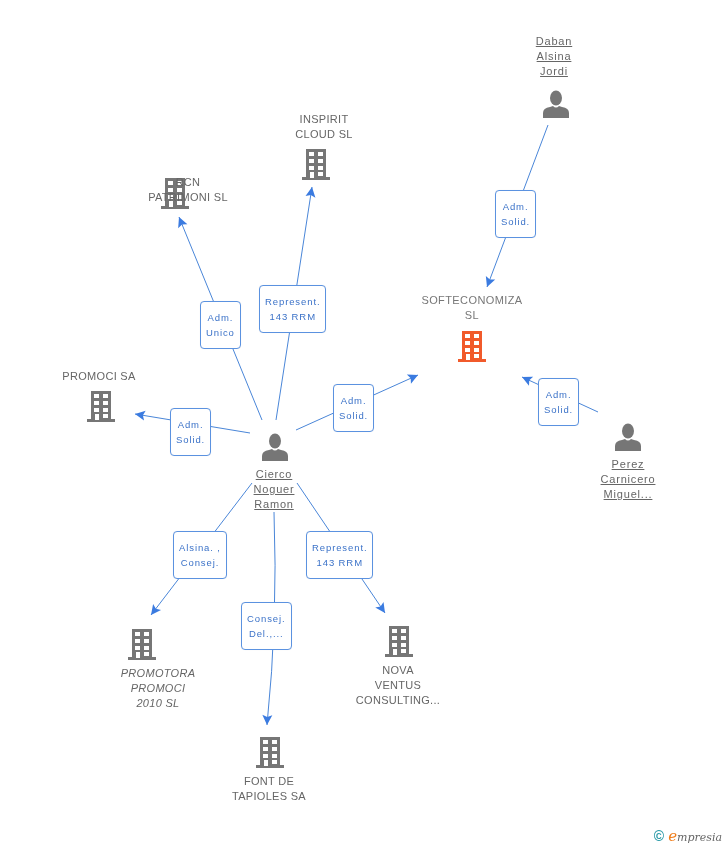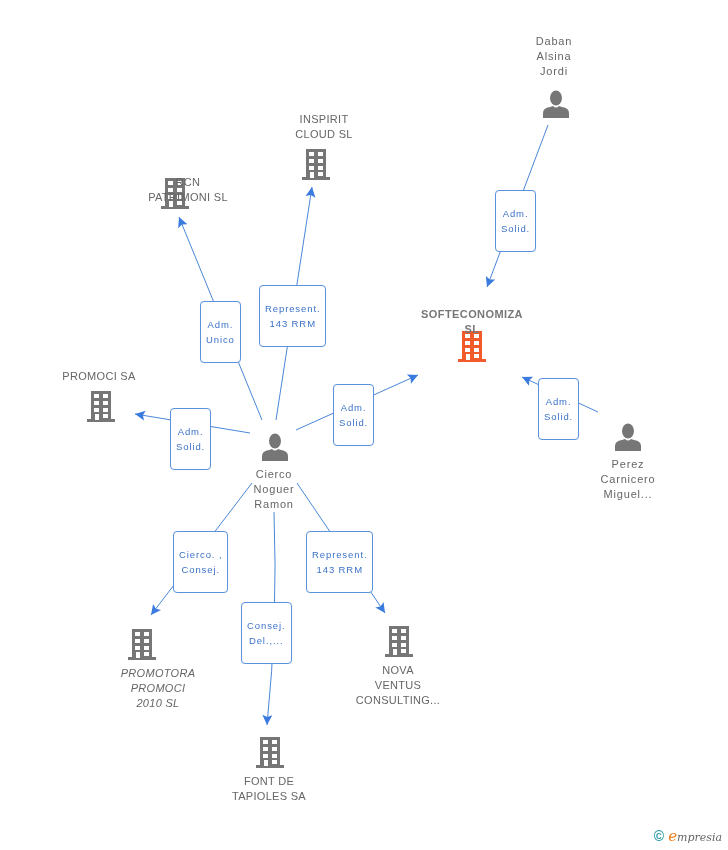--- a/index.html
+++ b/index.html
@@ -12,7 +12,7 @@
                   font-size: 11px; line-height: 15px; letter-spacing: 0.3px;
                   white-space: nowrap; transform: translateX(-50%); }
     .node-label.main { color: #777777; font-weight: bold; font-size: 11px; letter-spacing: 0.4px; margin-top: 14px; }
-    .node-label.person { color: #666666; letter-spacing: 0.8px; }
+    .node-label.person { color: #666666; letter-spacing: 0.8px; text-decoration: underline; }
     .icon { position: absolute; }
     .edge-box { position: absolute; background: #ffffff; border: 1px solid #5b92e0;
                 border-radius: 4px; color: #3b72c8; font-size: 9.5px; line-height: 15px;

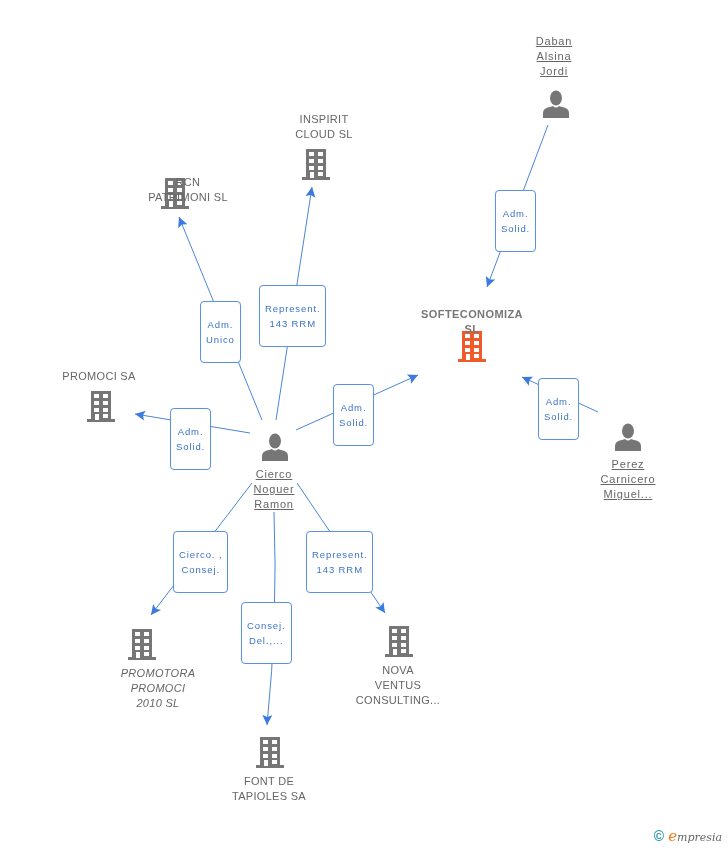--- a/index.html
+++ b/index.html
@@ -16,7 +16,7 @@
     .icon { position: absolute; }
     .edge-box { position: absolute; background: #ffffff; border: 1px solid #5b92e0;
                 border-radius: 4px; color: #3b72c8; font-size: 9.5px; line-height: 15px;
-                letter-spacing: 0.9px; text-align: center; padding: 15px 5px;
+                letter-spacing: 0.9px; text-align: center; padding: 8px 5px;
                 white-space: nowrap; box-shadow: 0 0 1px rgba(0,0,0,0.08); }
     .edge-box span { display: block; }
     .footer { position: absolute; right: 6px; bottom: 5px; display: flex; align-items: center; gap: 4px; }

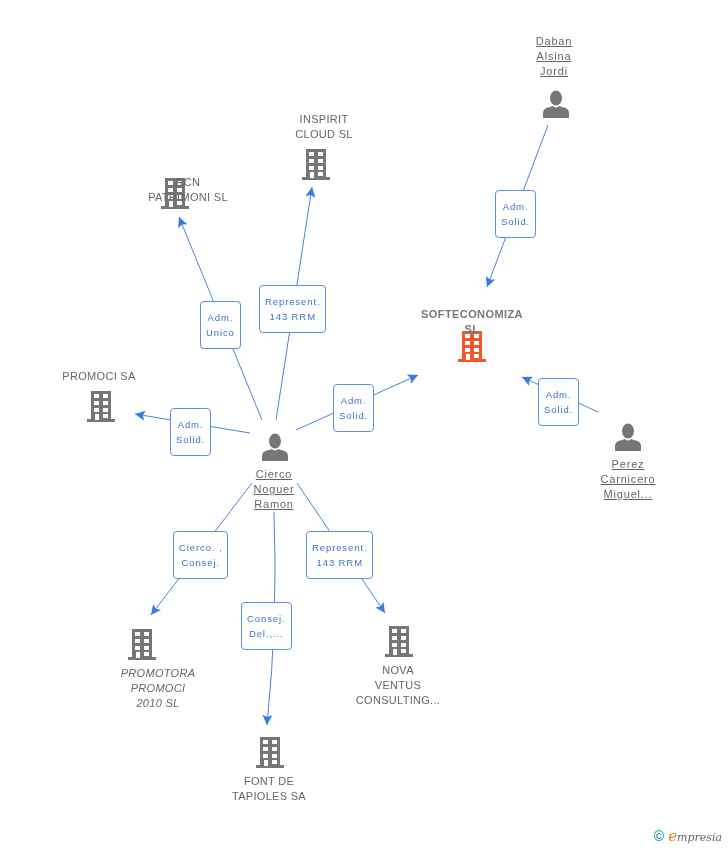--- a/index.html
+++ b/index.html
@@ -11,7 +11,7 @@
     .node-label { position: absolute; text-align: center; color: #666666;
                   font-size: 11px; line-height: 15px; letter-spacing: 0.3px;
                   white-space: nowrap; transform: translateX(-50%); }
-    .node-label.main { color: #777777; font-weight: bold; font-size: 11px; letter-spacing: 0.4px; margin-top: 14px; }
+    .node-label.main { color: #777777; font-weight: normal; font-size: 11px; letter-spacing: 0.4px; }
     .node-label.person { color: #666666; letter-spacing: 0.8px; text-decoration: underline; }
     .icon { position: absolute; }
     .edge-box { position: absolute; background: #ffffff; border: 1px solid #5b92e0;

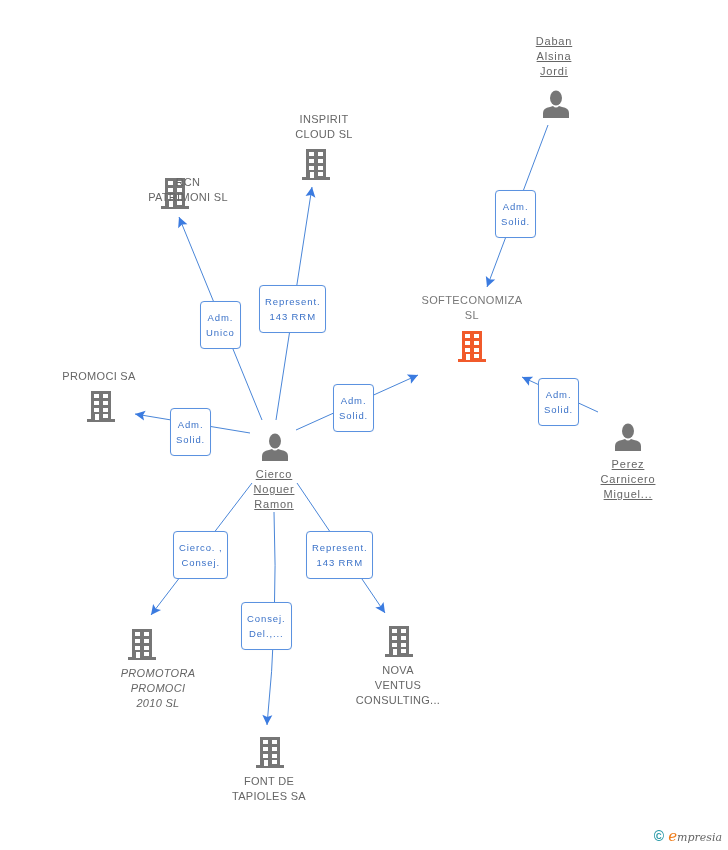--- a/index.html
+++ b/index.html
@@ -252,7 +252,7 @@
       <span>Solid.</span>
     </div>
     <div class="edge-box" style="left: 173px; top: 531px;">
-      <span>Cierco. ,</span>
+      <span>Alsina. ,</span>
       <span>Consej.</span>
     </div>
     <div class="edge-box" style="left: 241px; top: 602px;">

